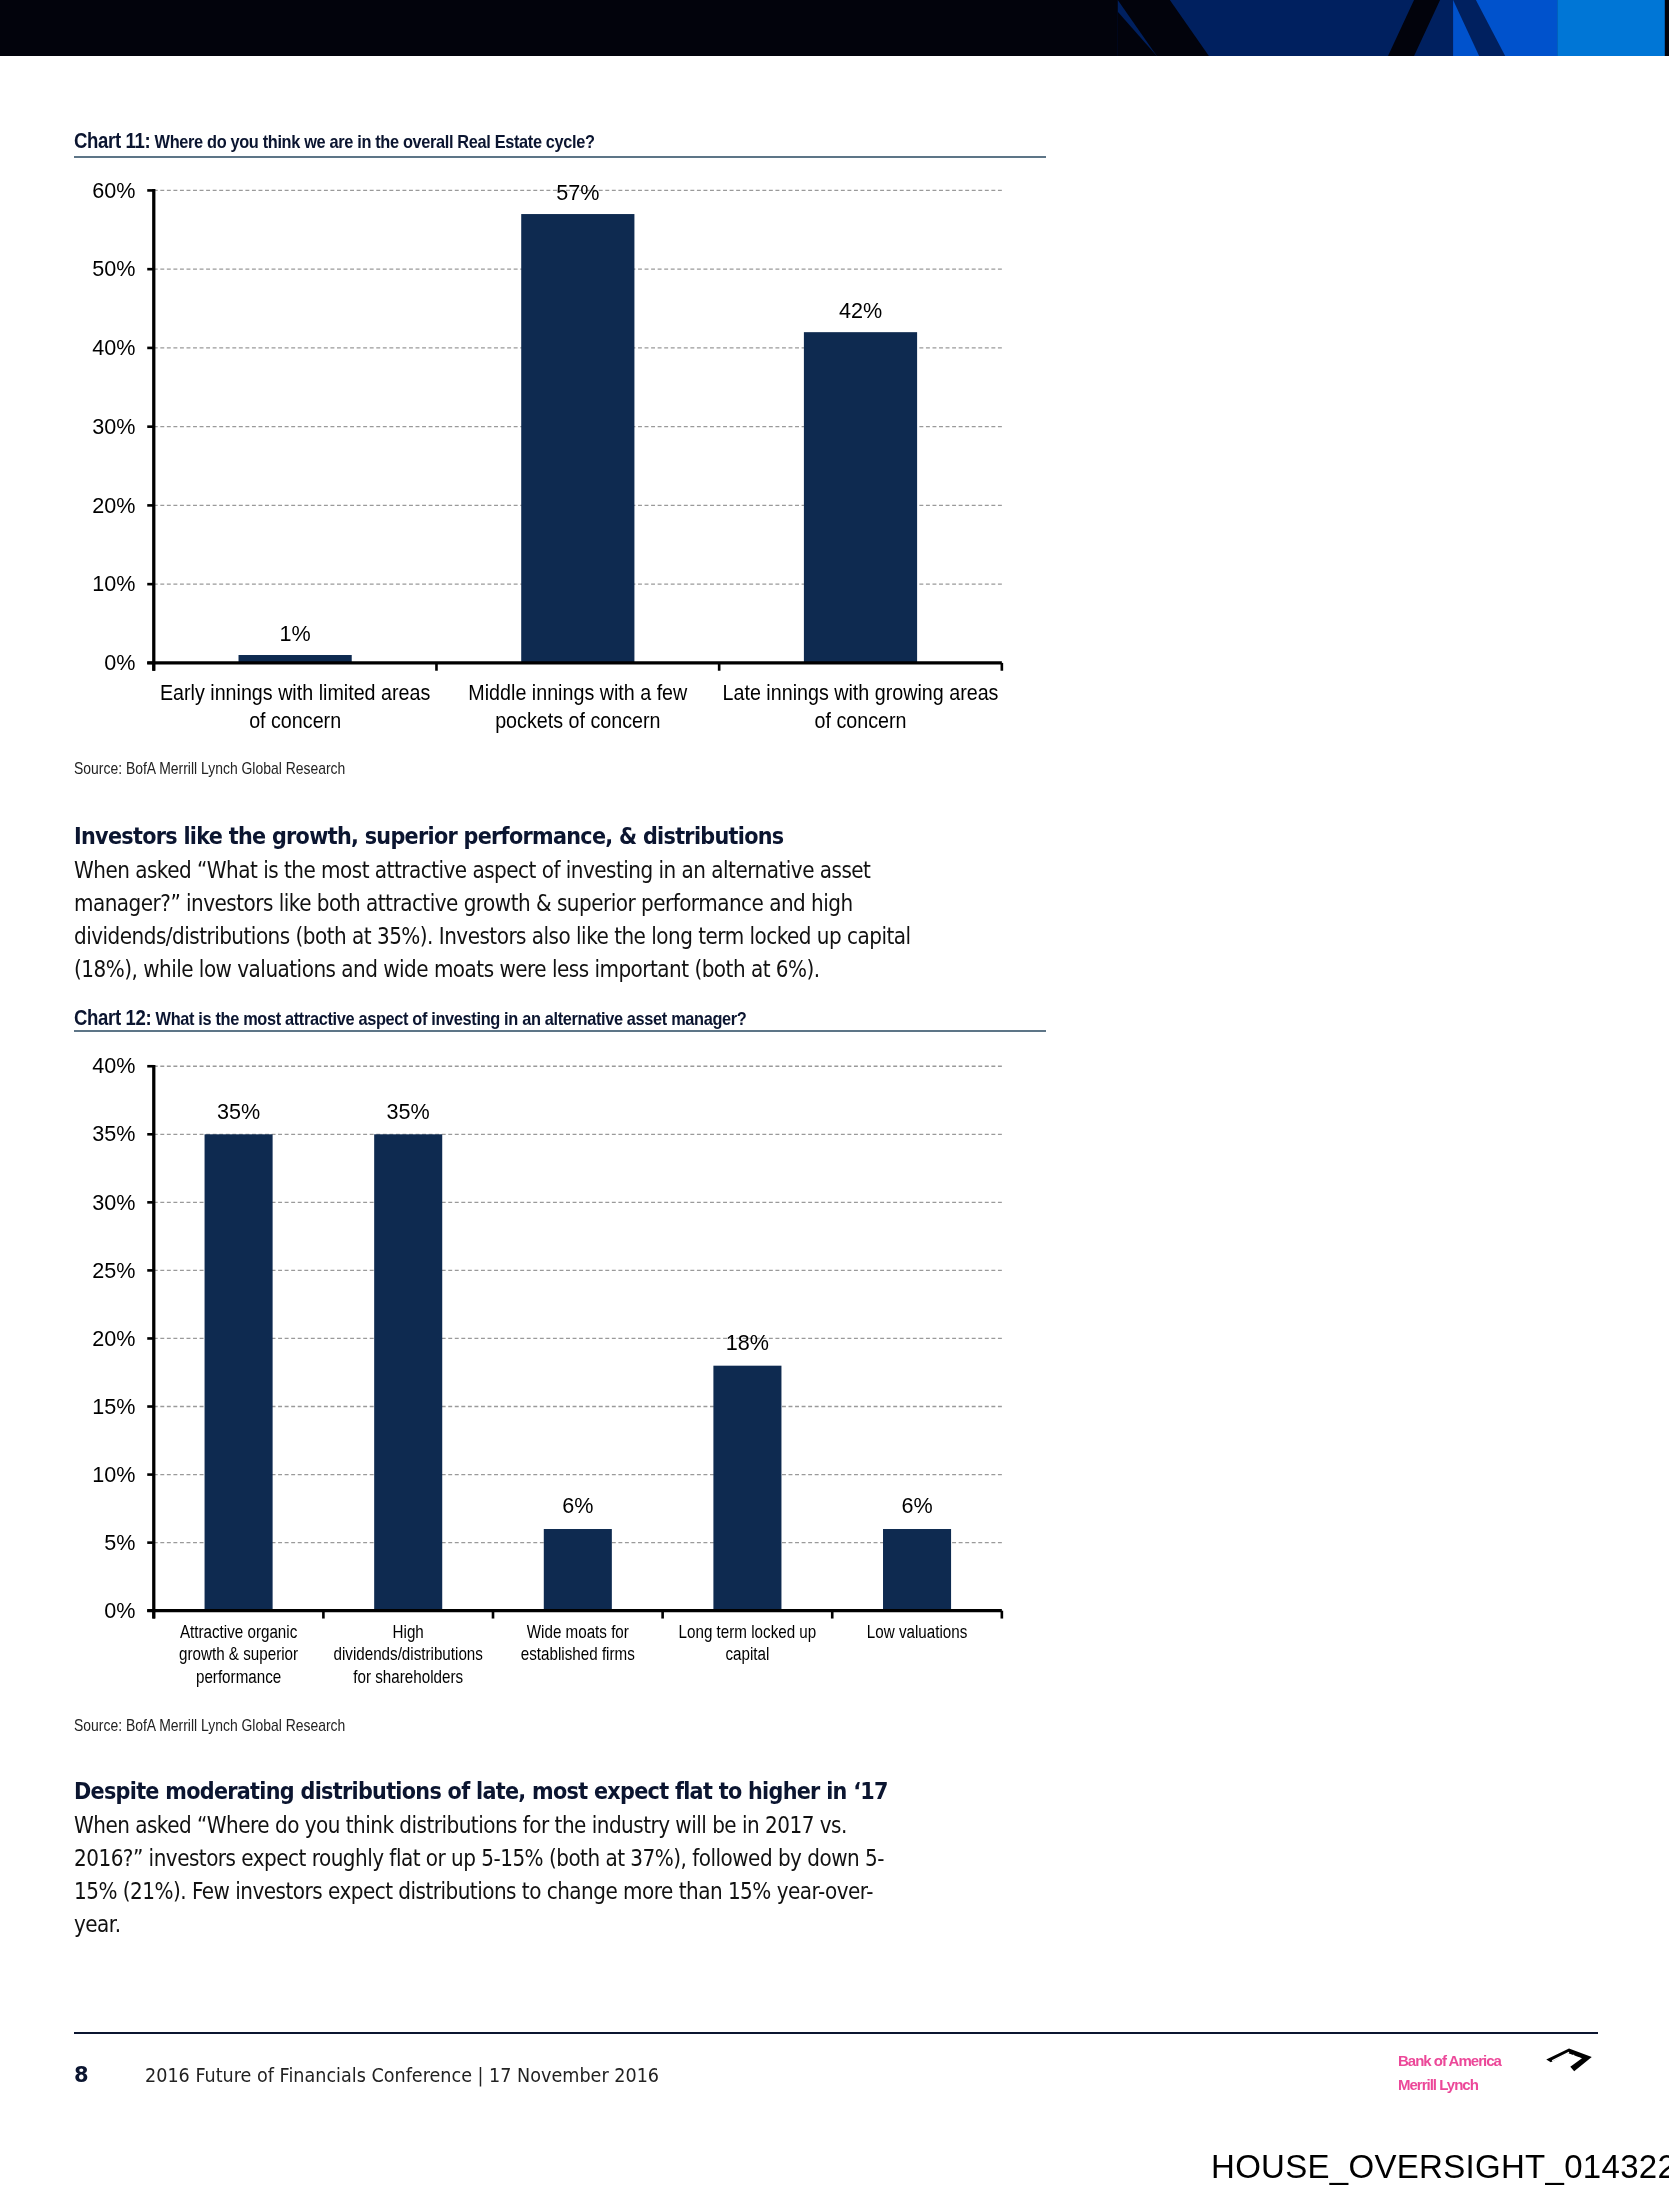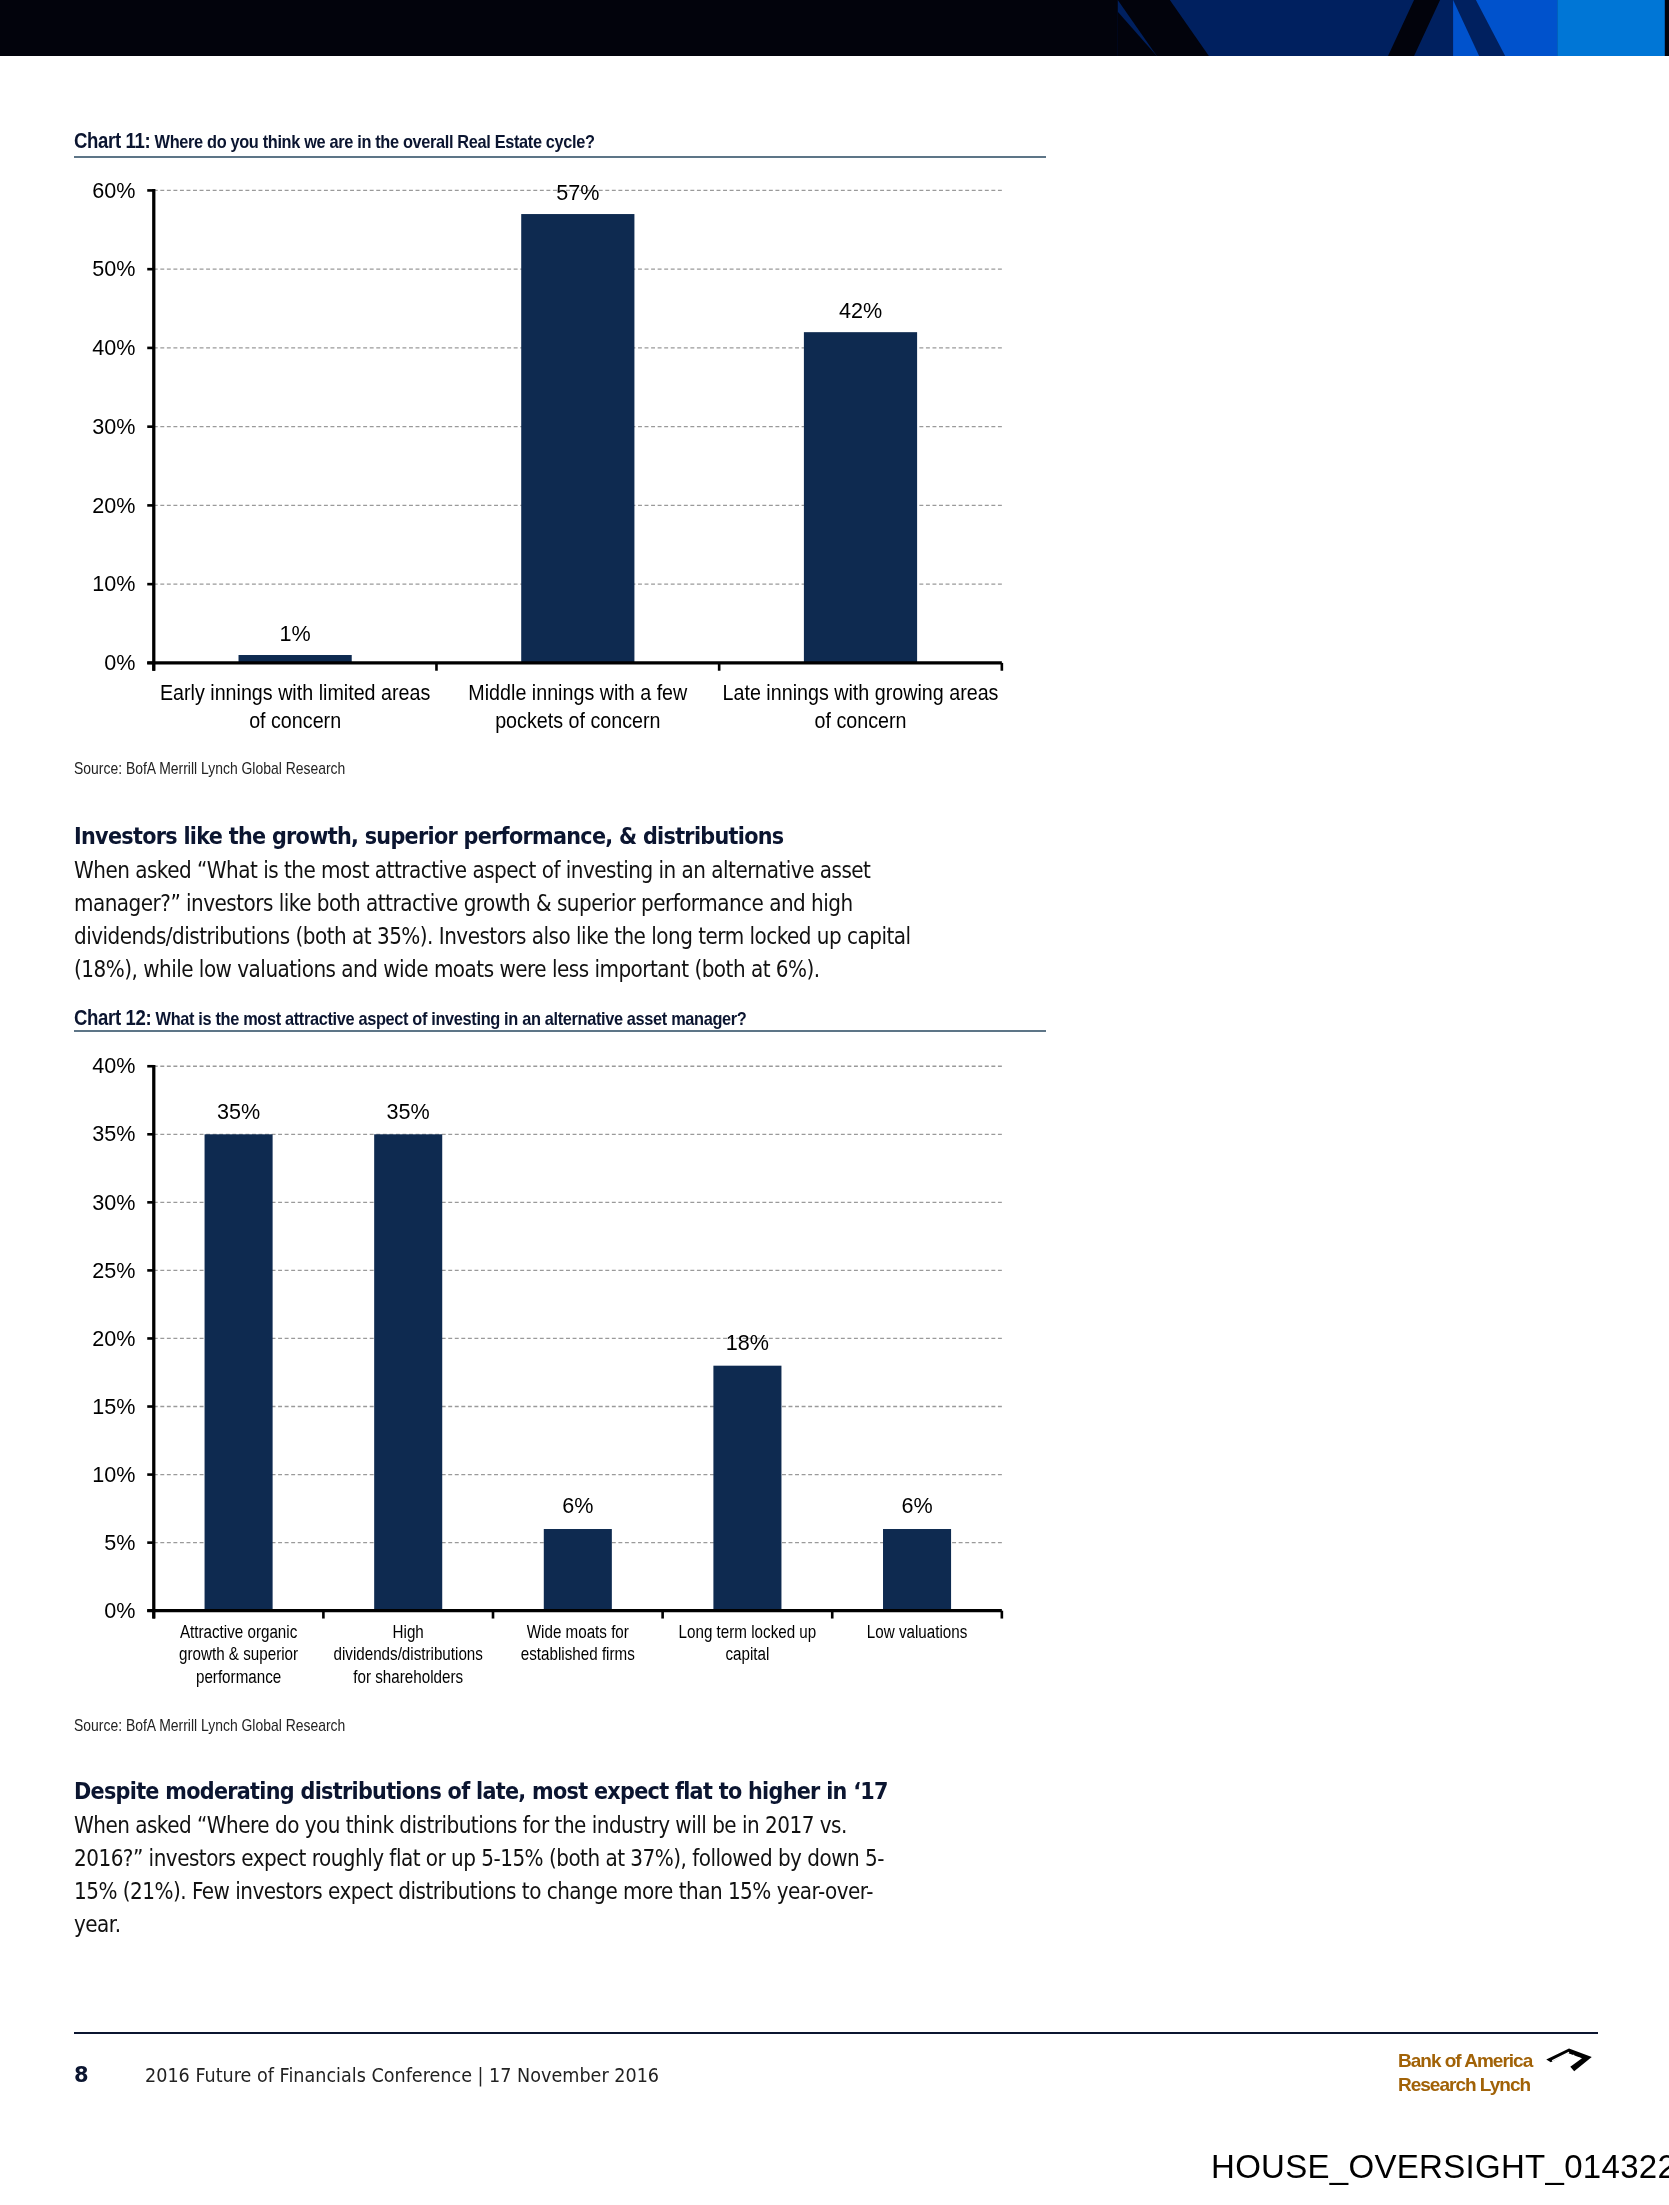--- a/index.html
+++ b/index.html
@@ -16,7 +16,7 @@
   .footer-rule { position:absolute; left:74px; top:2032px; width:1524px; height:2px; background:#0b1530; }
   .page-num { position:absolute; left:74px; top:2063px; font-family:"DejaVu Sans", sans-serif; font-weight:bold; font-size:21px; color:#0b1530; }
   .footer-text { position:absolute; left:145px; top:2063px; font-family:"DejaVu Sans", sans-serif; font-size:20px; color:#222; transform:scaleX(0.88); transform-origin:left center; white-space:nowrap; }
-  .logo { position:absolute; left:1398px; top:2049px; font-family:"Liberation Sans", sans-serif; font-weight:bold; font-size:19px; line-height:23.6px; color:#a16207; letter-spacing:-1px; }
+  .logo { position:absolute; left:1398px; top:2049px; font-family:"Liberation Sans", sans-serif; font-weight:bold; font-size:15px; line-height:23.6px; color:#ec4899; letter-spacing:-1px; }
   .logo-flag { position:absolute; left:1543px; top:2045px; }
   .bates { position:absolute; left:1211px; top:2148px; font-family:"Liberation Sans", sans-serif; font-size:33px; color:#000; letter-spacing:0.3px; }
 </style>

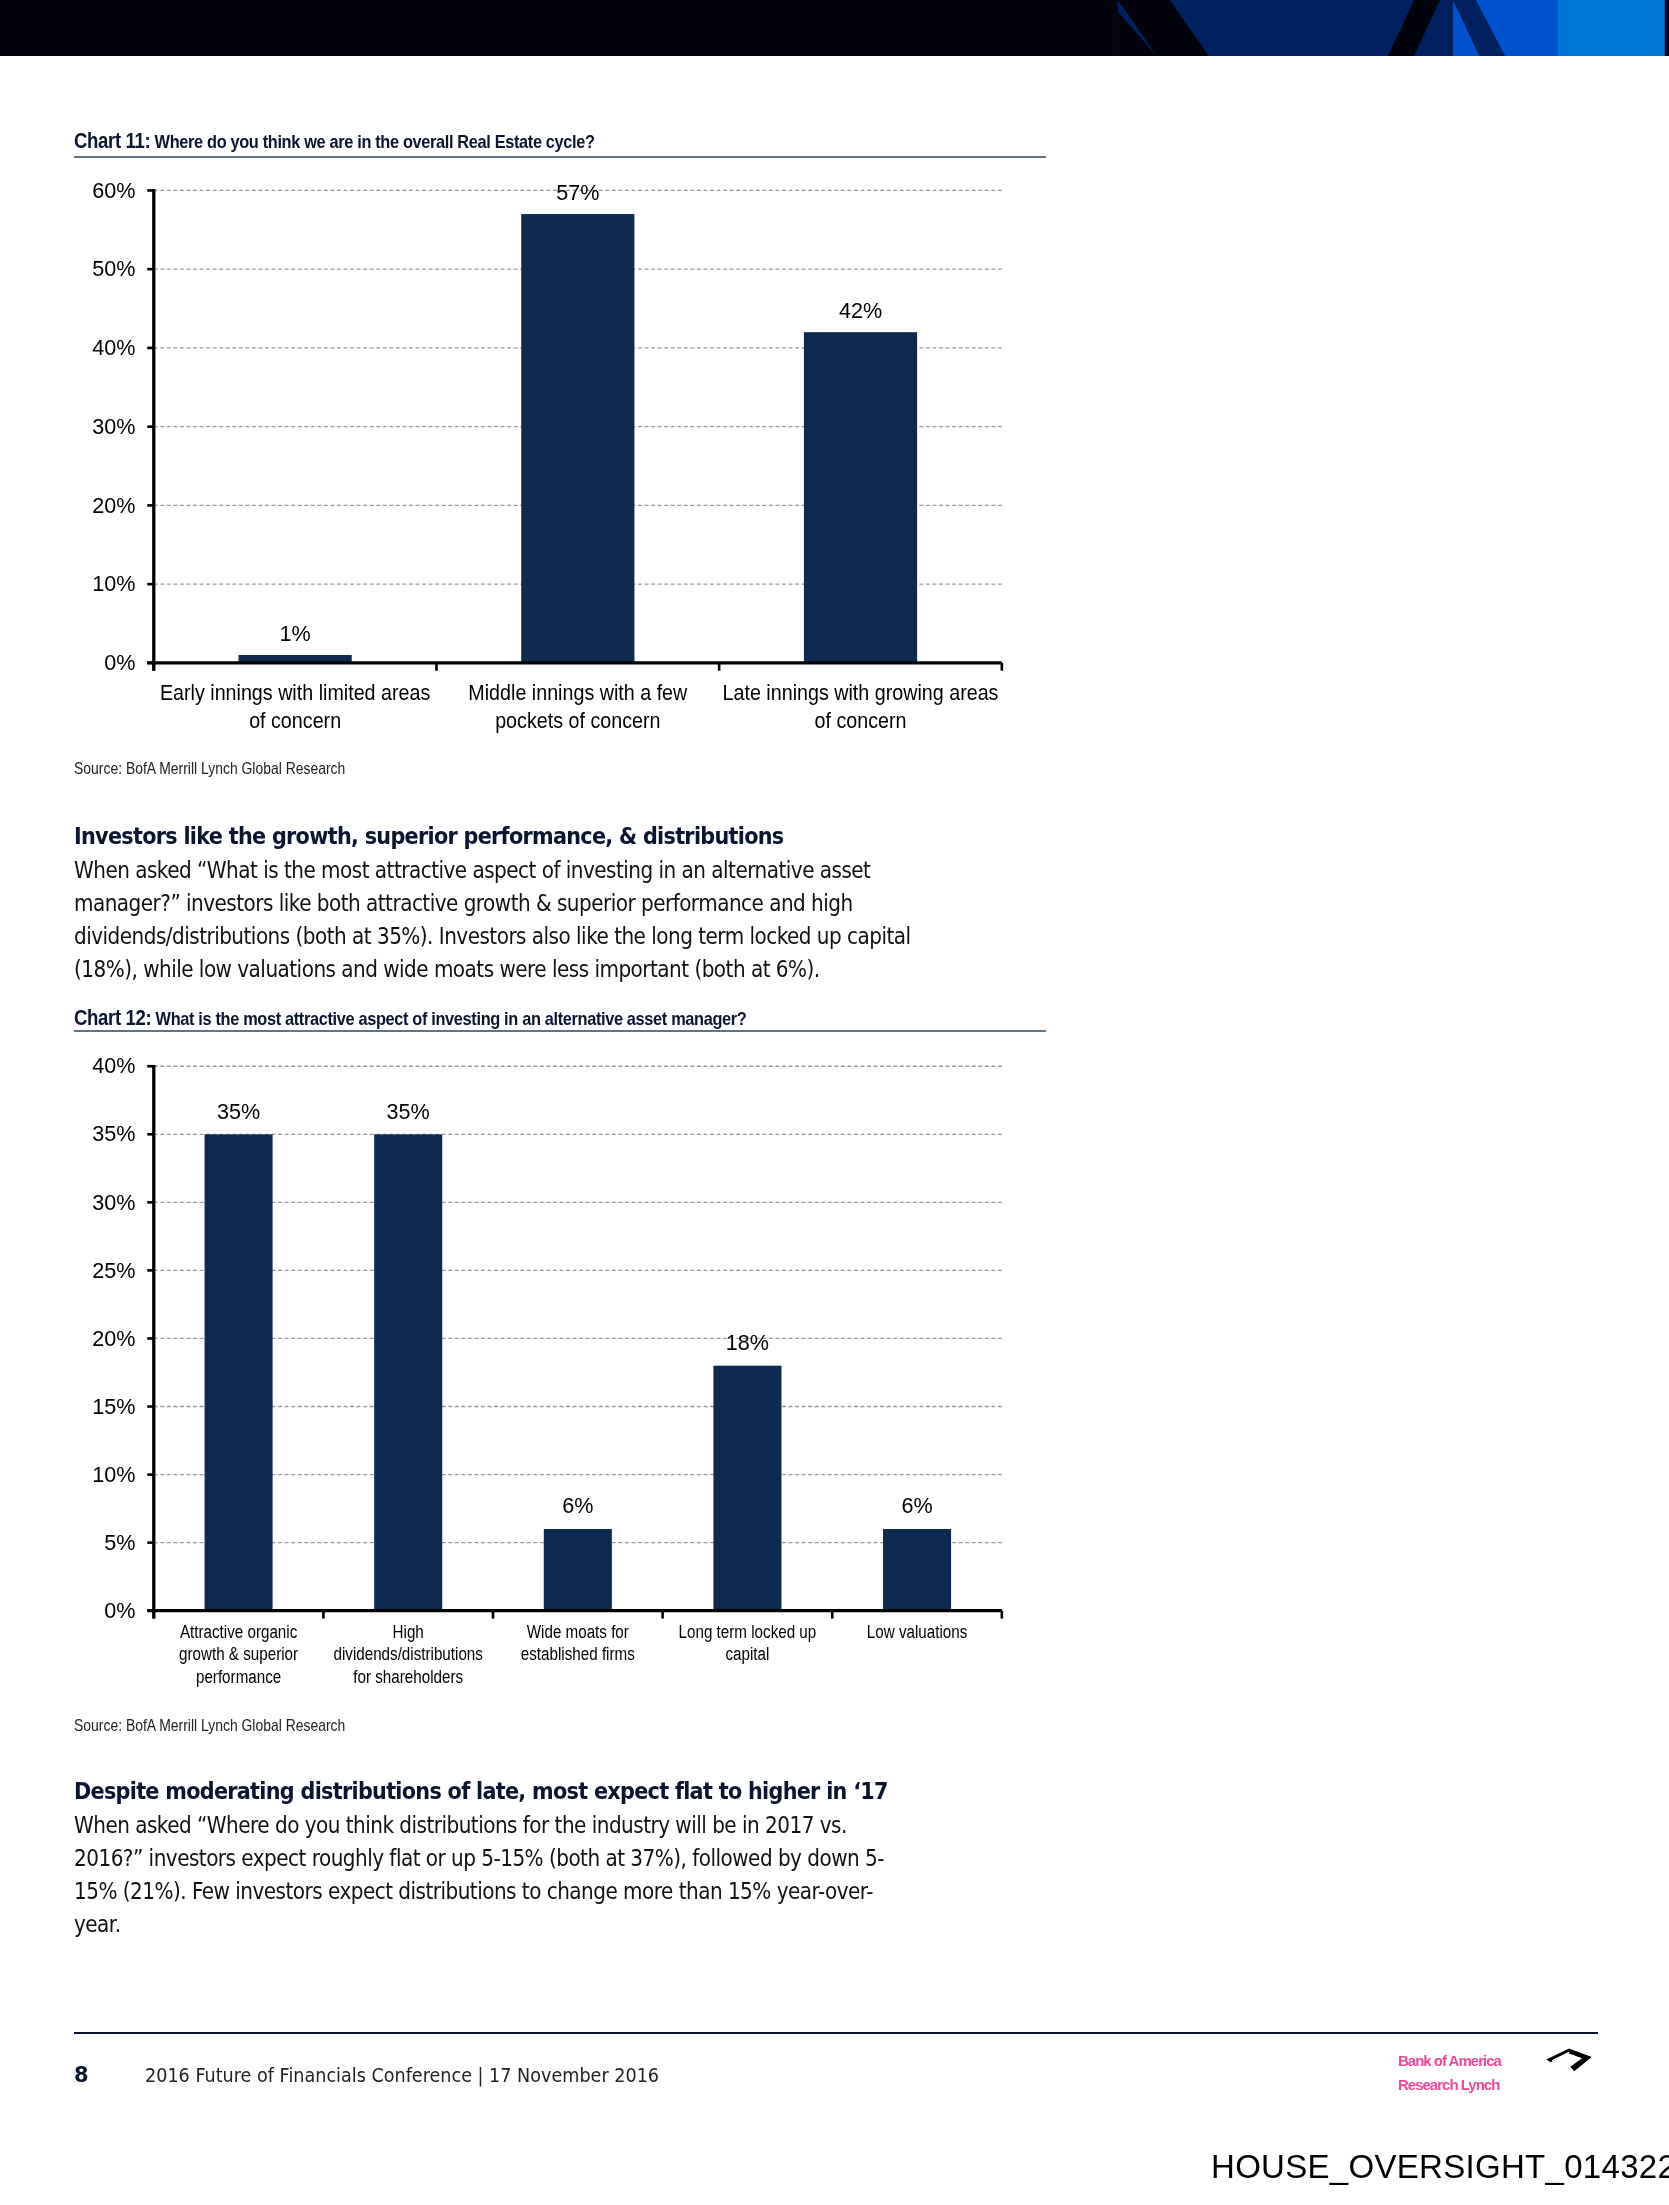--- a/index.html
+++ b/index.html
@@ -171,7 +171,7 @@
 <div class="footer-text">2016 Future of Financials Conference | 17 November 2016</div>
 <div class="logo">
   <div>Bank of America</div>
-  <div>Research Lynch</div>
+  <div>Merrill Lynch</div>
 </div>
 <svg class="logo-flag" width="52" height="33" viewBox="0 0 80 50">
   <polygon points="5,22 40,5 75,18 48,40 42,33 60,20 38,12 12,26" fill="#000"></polygon>

